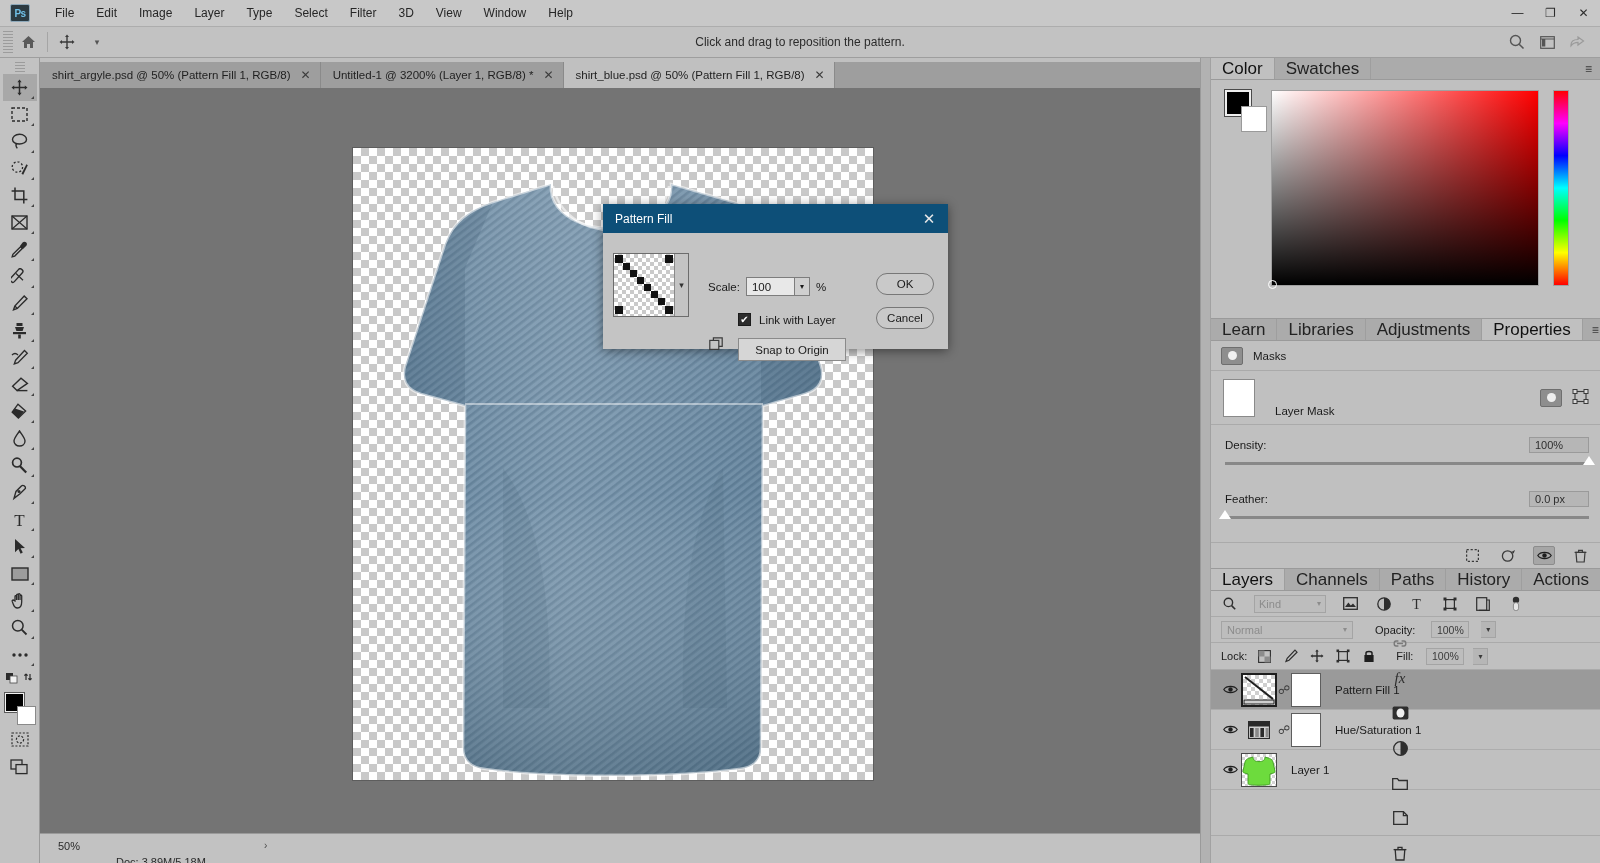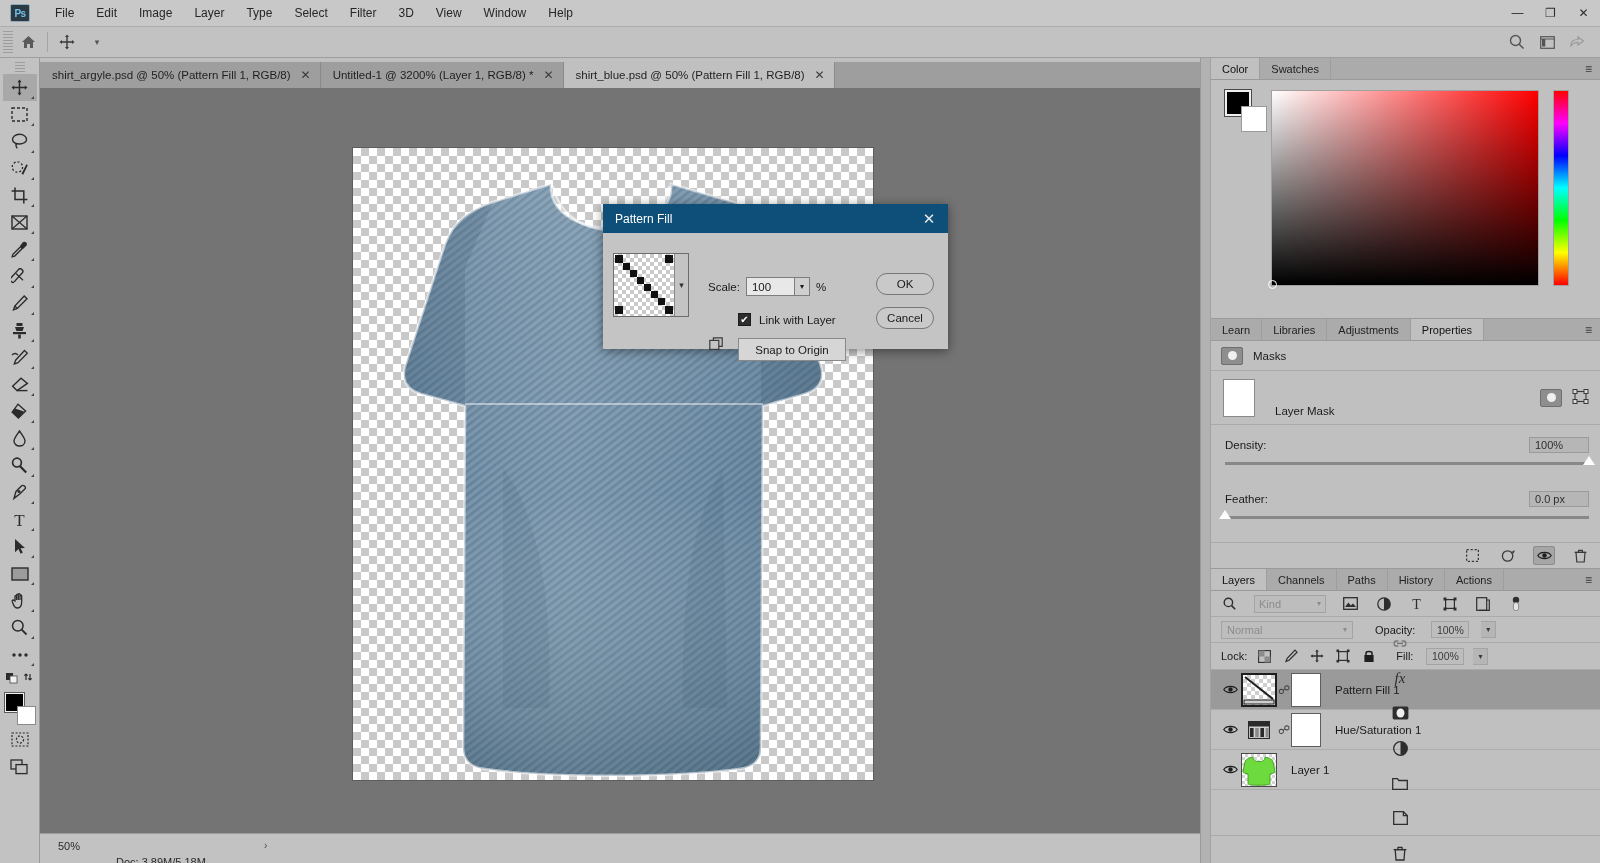--- a/index.html
+++ b/index.html
@@ -255,6 +255,7 @@
         </svg>
     </div>
     <div class="ob-btn" style="font-size:9px;color:#555;">▾</div>
+    <div class="ob-hint">Click and drag to reposition the pattern.</div>
     <div class="ob-right">
       <div class="ob-btn">
         <svg width="16" height="16" viewBox="0 0 16 16">

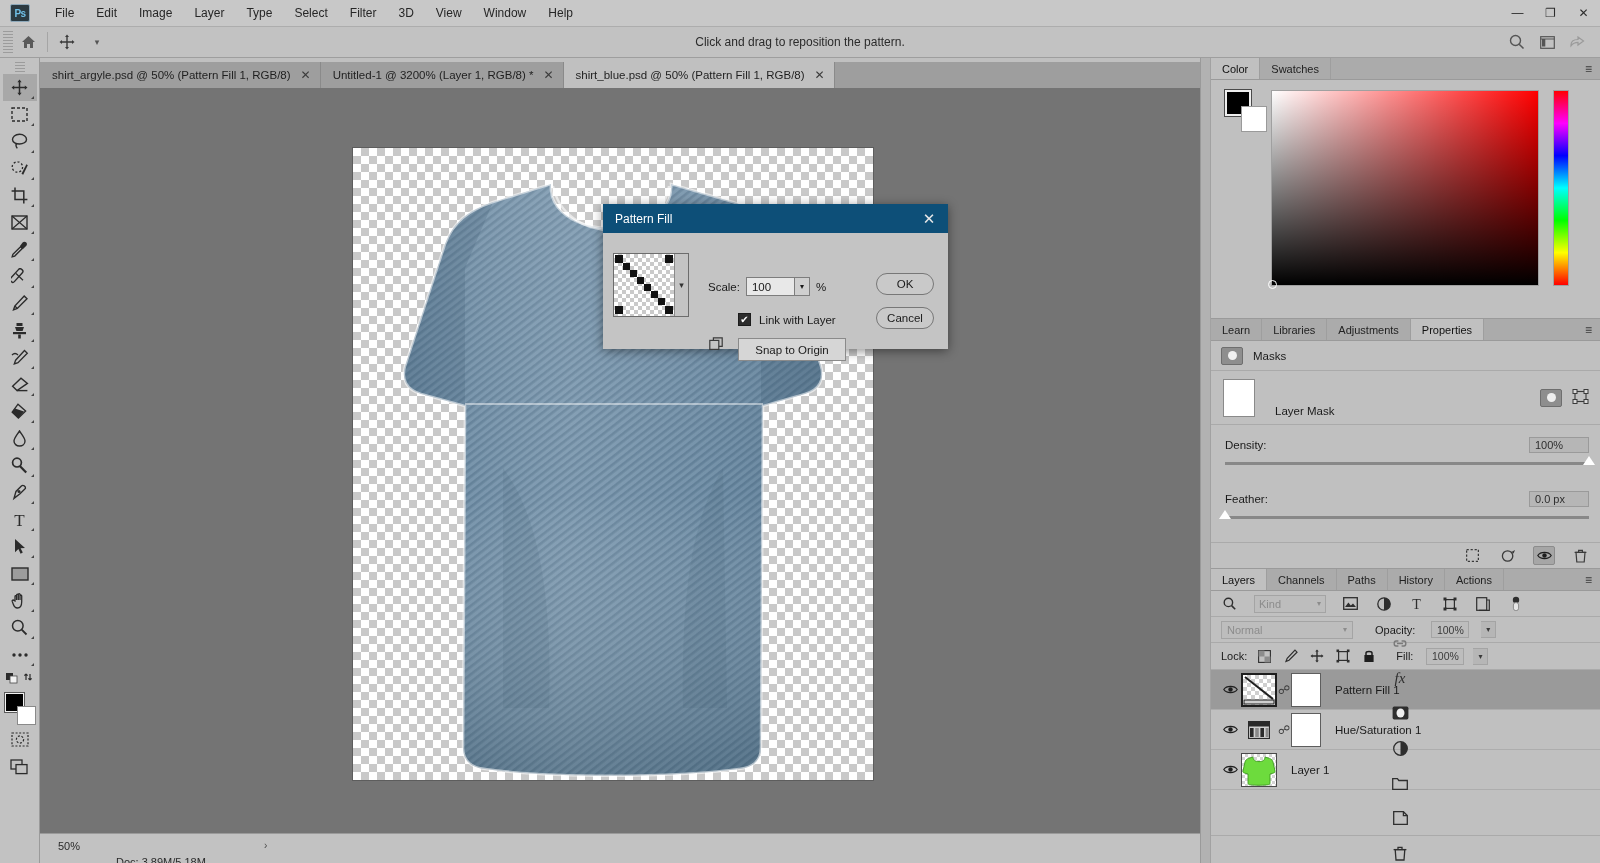--- a/index.html
+++ b/index.html
@@ -91,7 +91,7 @@
   .panel { position:absolute; left:10px; width:390px; background:#c0c0c0; }
   .ptabs { height:22px; display:flex; align-items:stretch; background:#ababab;
      border-bottom:1px solid #9a9a9a; }
-  .ptab { padding:0 11px; display:flex; align-items:center; font-size:11px; color:#222;
+  .ptab { padding:0 11px; display:flex; align-items:center; font-size:17px; color:#222;
      border-right:1px solid #9e9e9e; background:#ababab; }
   .ptab.active { background:#c0c0c0; color:#111; }
   .pmenu { margin-left:auto; display:flex; align-items:center; padding:0 9px; font-size:12px; color:#3a3a3a;}

